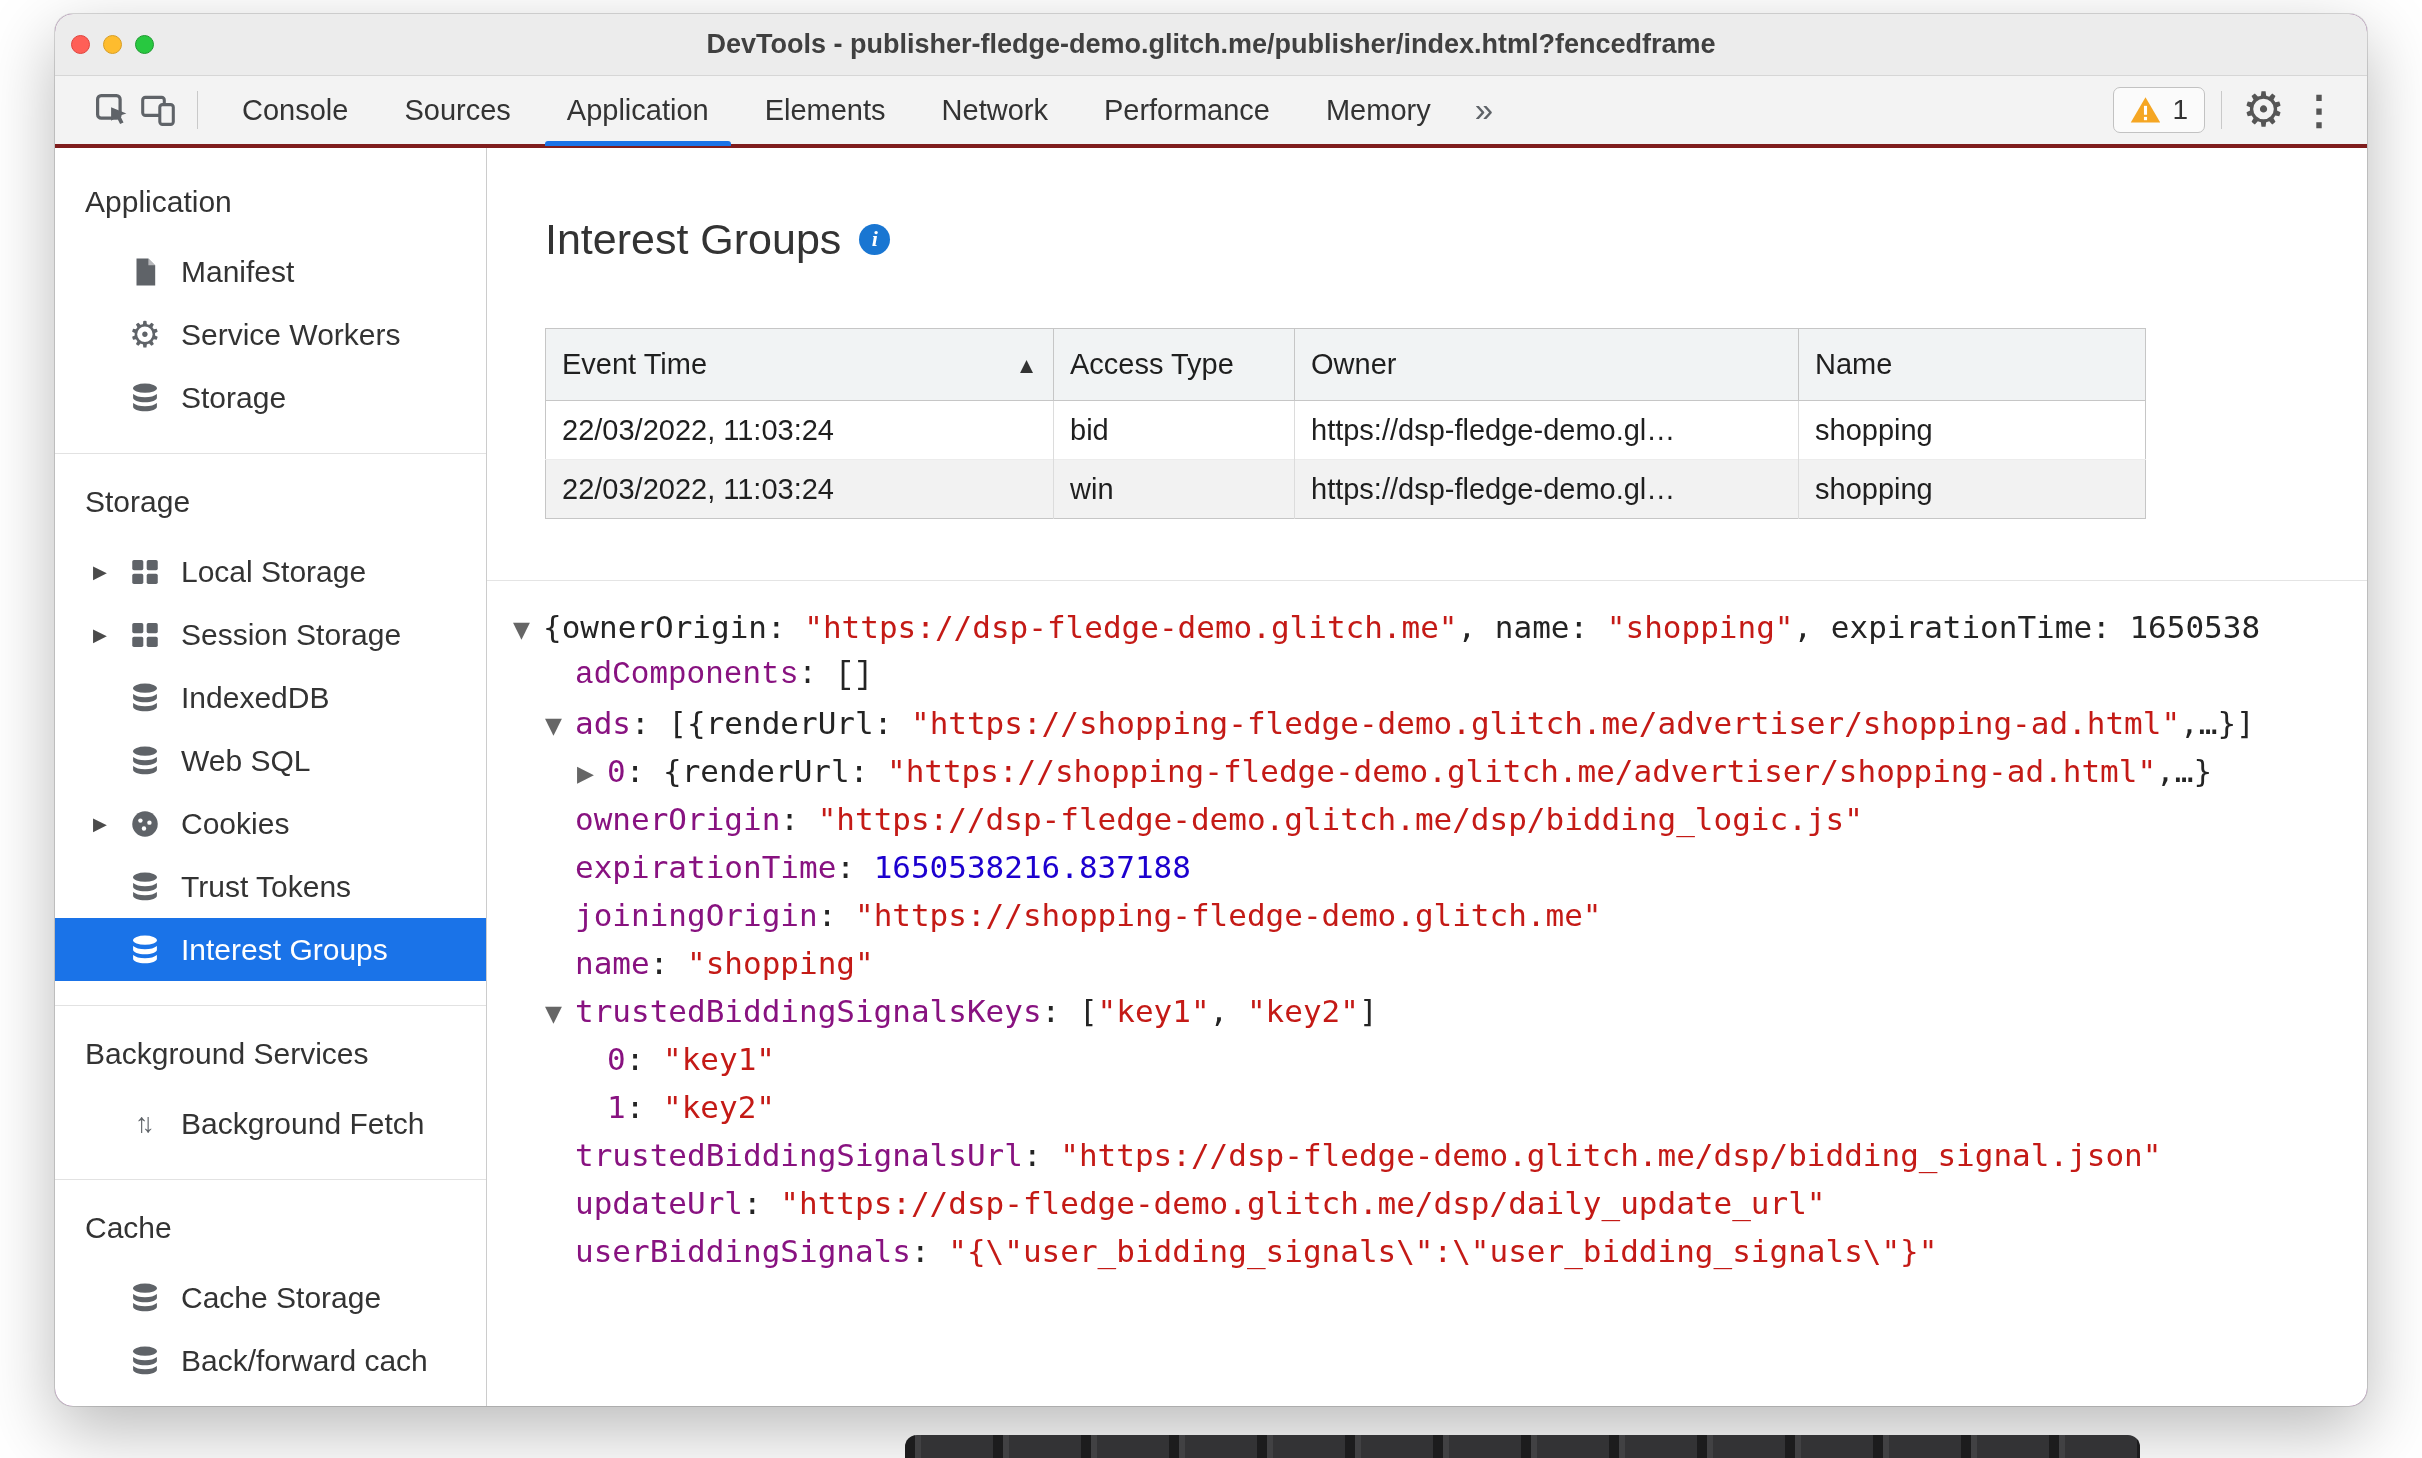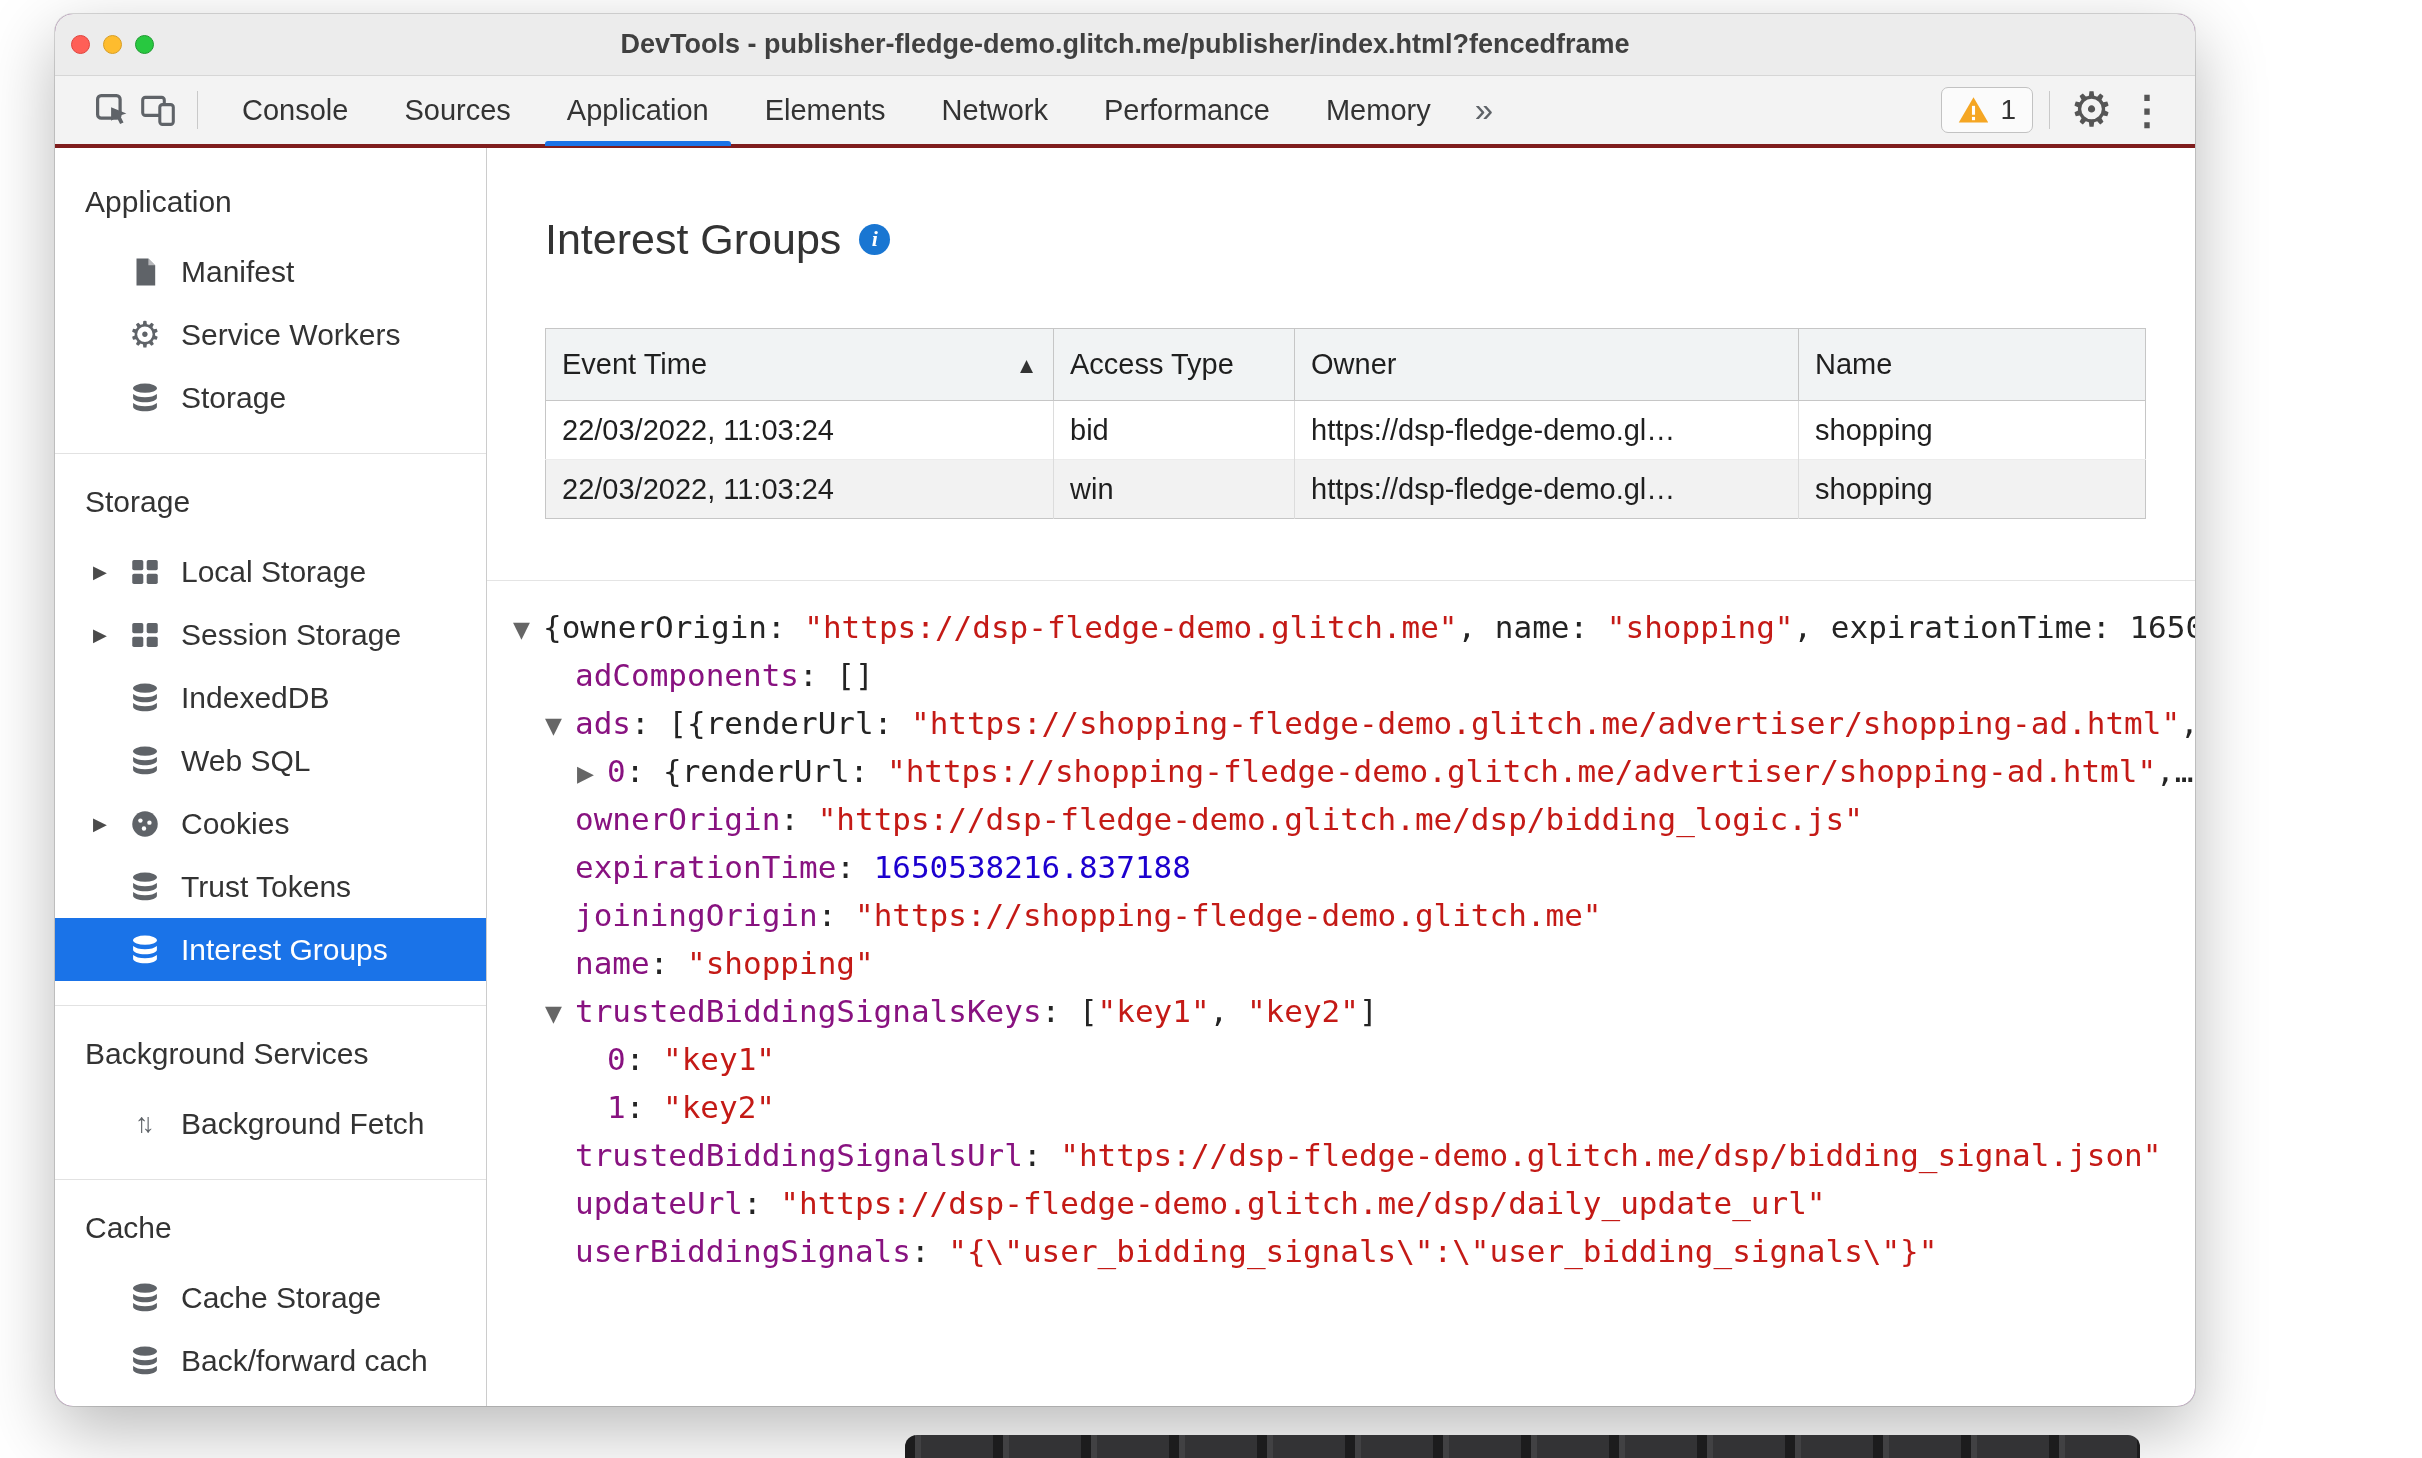--- a/index.html
+++ b/index.html
@@ -13,7 +13,7 @@
 
   
   .window {
-    position:absolute; left:55px; top:14px; width:2140px; height:1392px;
+    position:absolute; left:55px; top:14px; width:2312px; height:1392px;
     background:#701a75; border-radius:18px; overflow:hidden;
     box-shadow:0 24px 70px rgba(0,0,0,.28), 0 0 0 1px rgba(0,0,0,.14);
     display:flex; flex-direction:column;

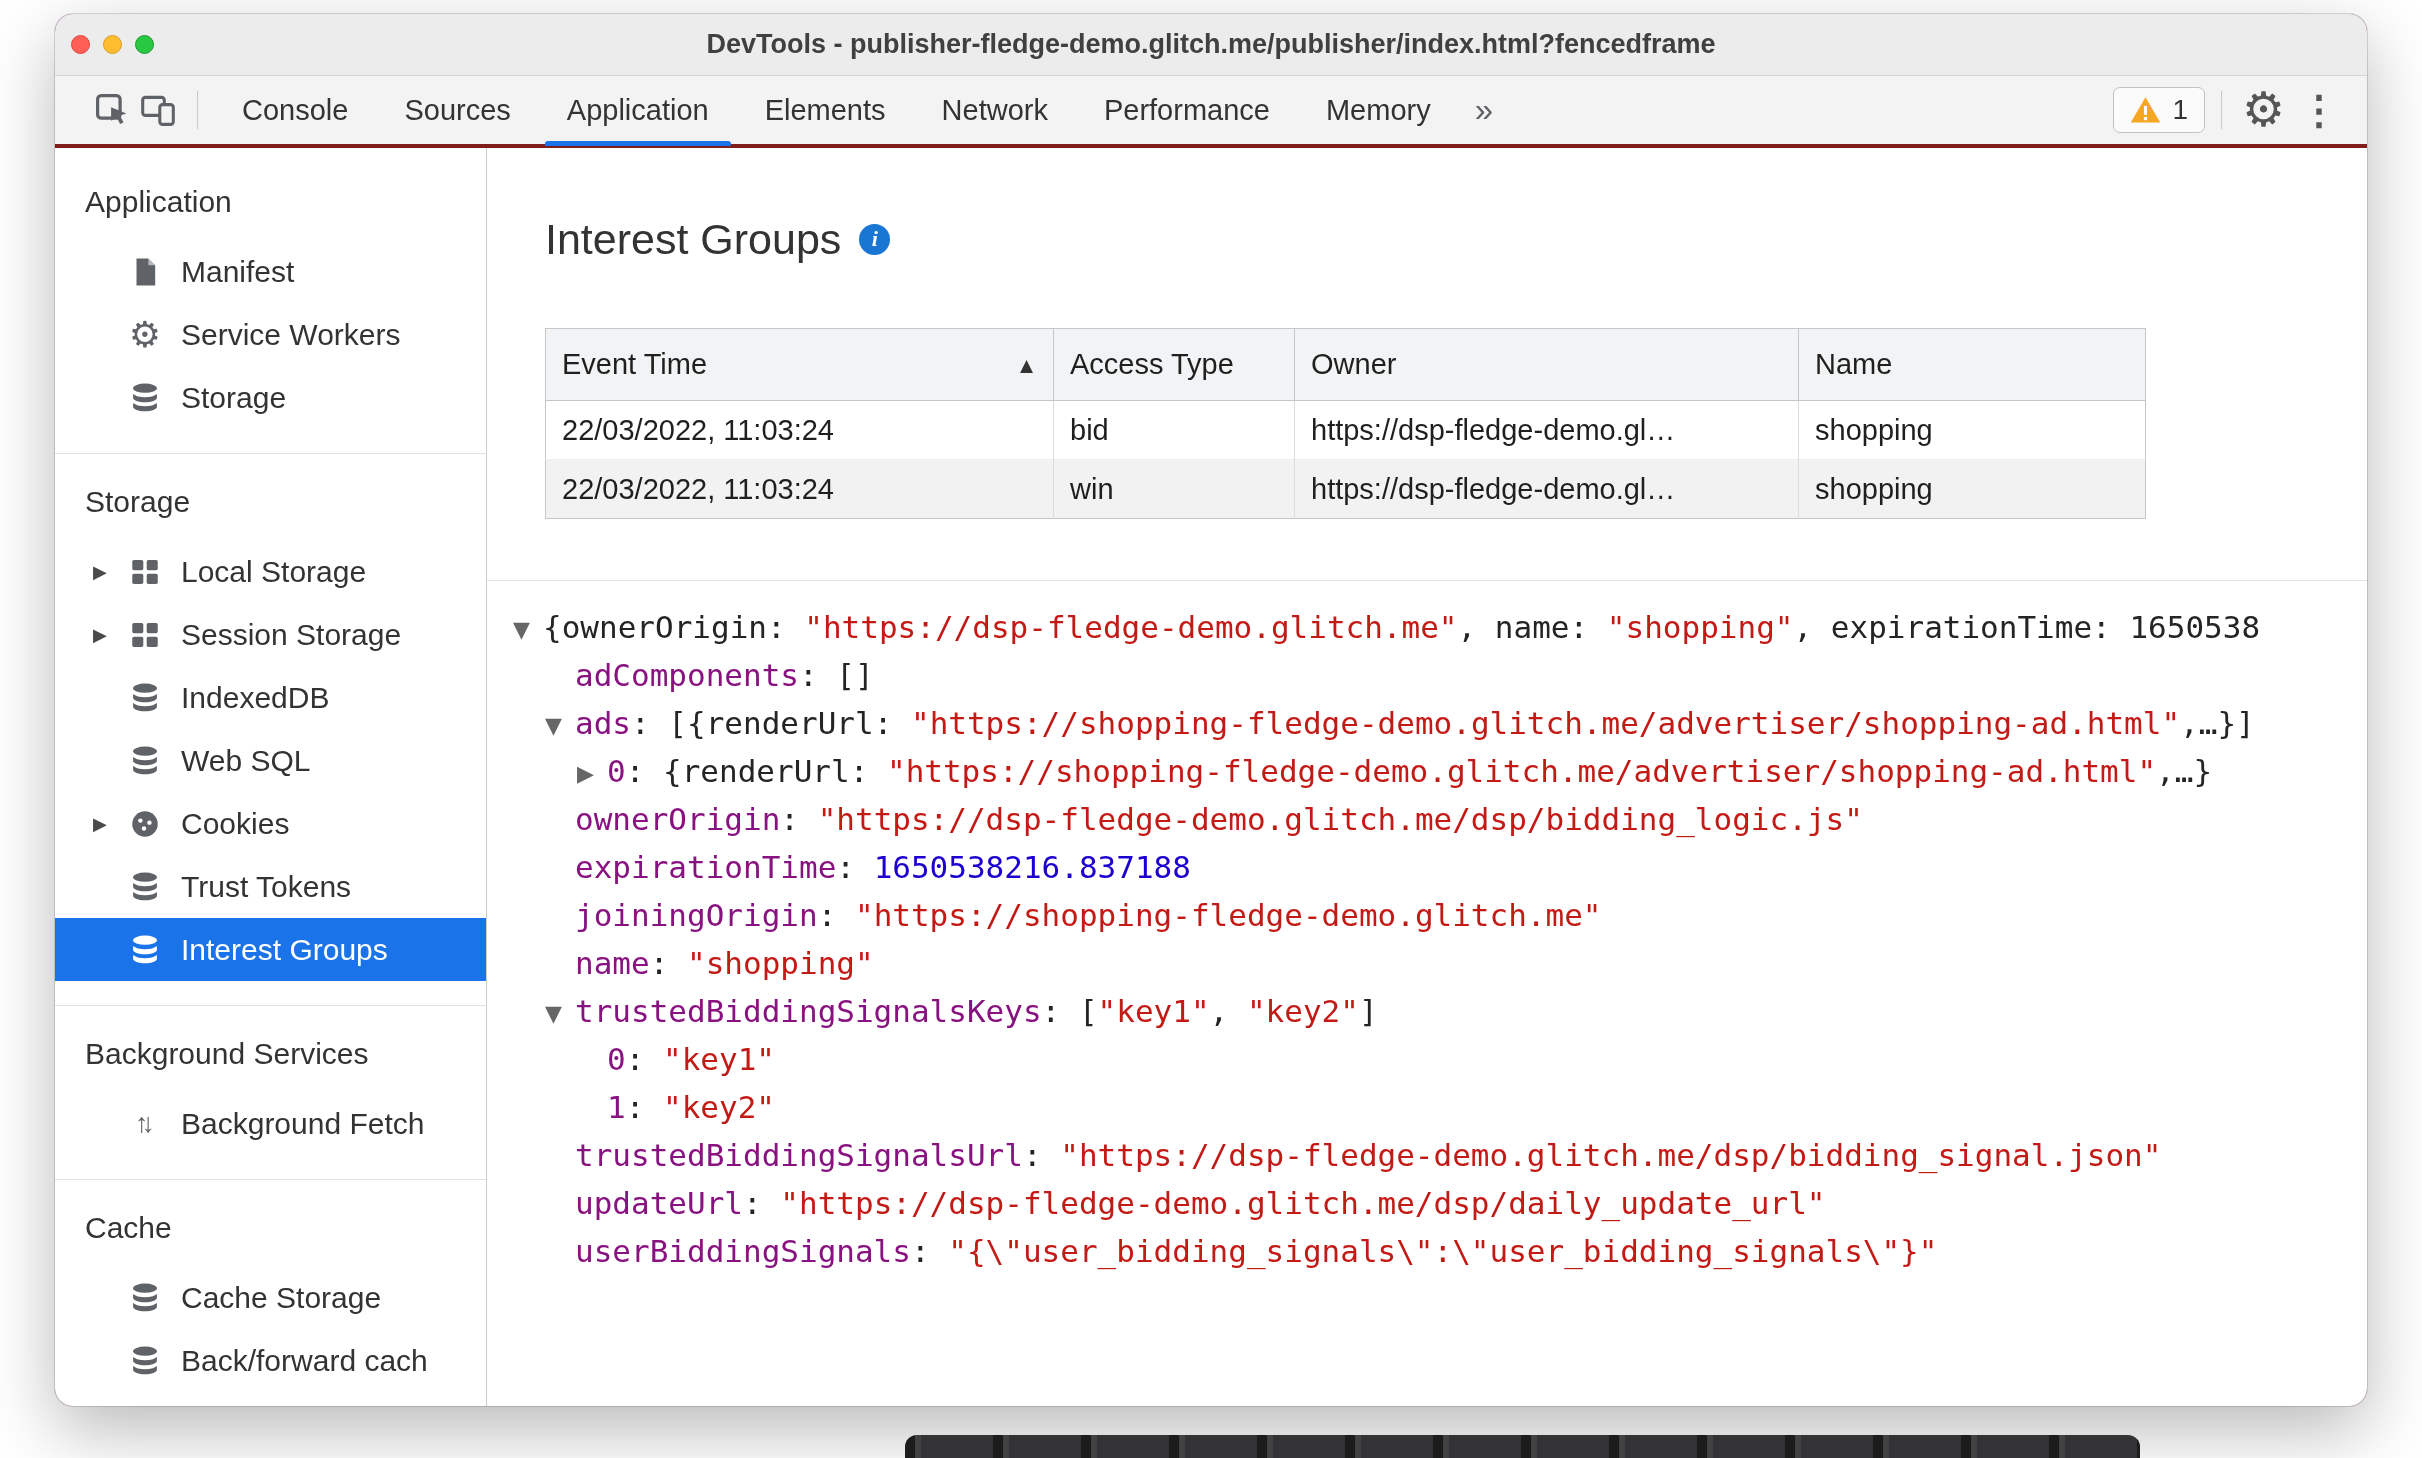--- a/index.html
+++ b/index.html
@@ -384,7 +384,7 @@
       </div>
       <div class="tree">
           <div class="tree-line" style="padding-left: 0px;"><span class="marker">▼</span><span class="seg-plain">{ownerOrigin: </span><span class="seg-string">"https://dsp-fledge-demo.glitch.me"</span><span class="seg-plain">, name: </span><span class="seg-string">"shopping"</span><span class="seg-plain">, expirationTime: </span><span class="seg-plain">1650538</span></div>
-          <div class="tree-line" style="padding-left: 32px;"><span class="marker"></span><span class="seg-key">adComponents</span><span class="seg-plain">: []</span></div>
+          <div class="tree-line" style="padding-left: 32px; font-family: Liberation Mono, monospace;"><span class="marker"></span><span class="seg-key">adComponents</span><span class="seg-plain">: []</span></div>
           <div class="tree-line" style="padding-left: 32px;"><span class="marker">▼</span><span class="seg-key">ads</span><span class="seg-plain">: [{renderUrl: </span><span class="seg-string">"https://shopping-fledge-demo.glitch.me/advertiser/shopping-ad.html"</span><span class="seg-plain">,…}]</span></div>
           <div class="tree-line" style="padding-left: 64px;"><span class="marker">▶</span><span class="seg-key">0</span><span class="seg-plain">: {renderUrl: </span><span class="seg-string">"https://shopping-fledge-demo.glitch.me/advertiser/shopping-ad.html"</span><span class="seg-plain">,…}</span></div>
           <div class="tree-line" style="padding-left: 32px;"><span class="marker"></span><span class="seg-key">ownerOrigin</span><span class="seg-plain">: </span><span class="seg-string">"https://dsp-fledge-demo.glitch.me/dsp/bidding_logic.js"</span></div>

